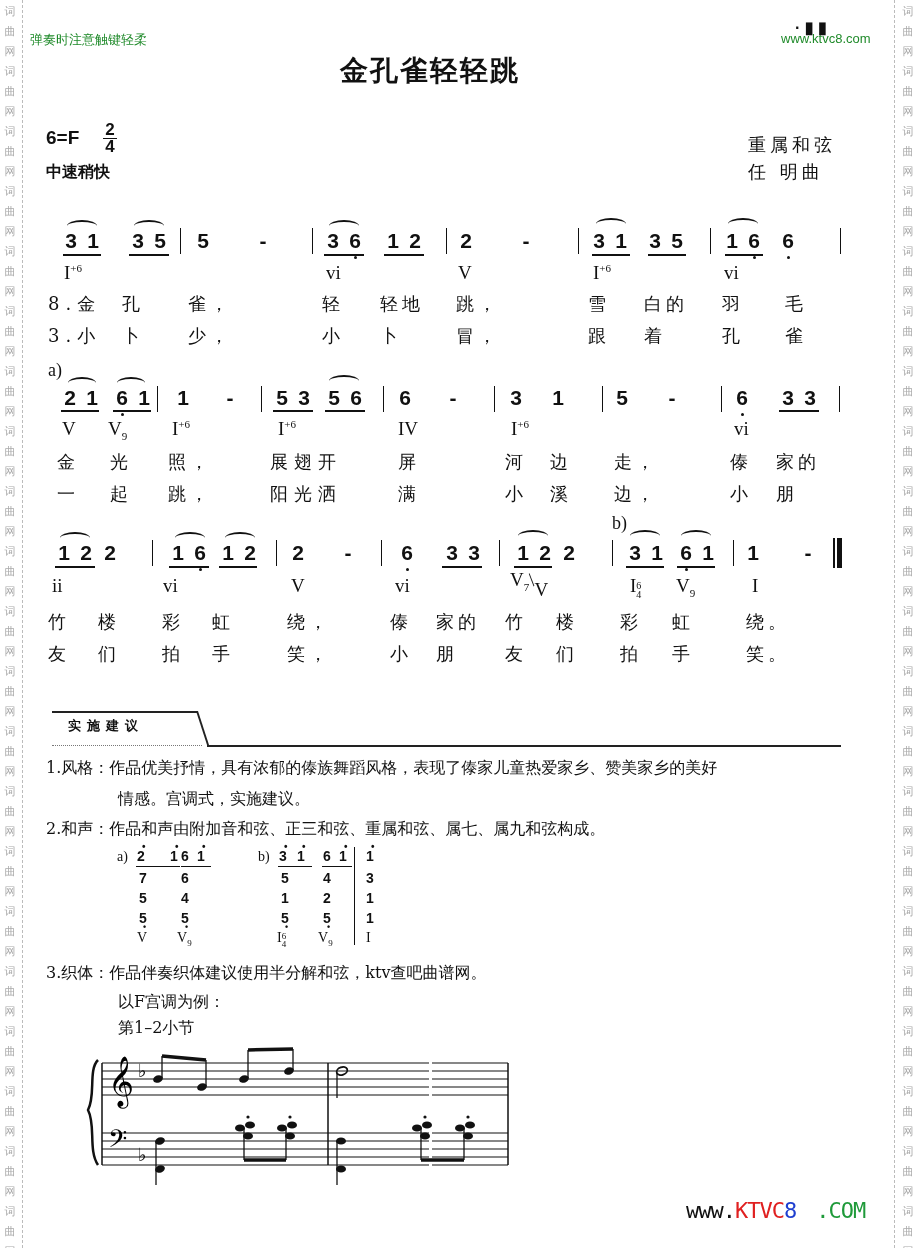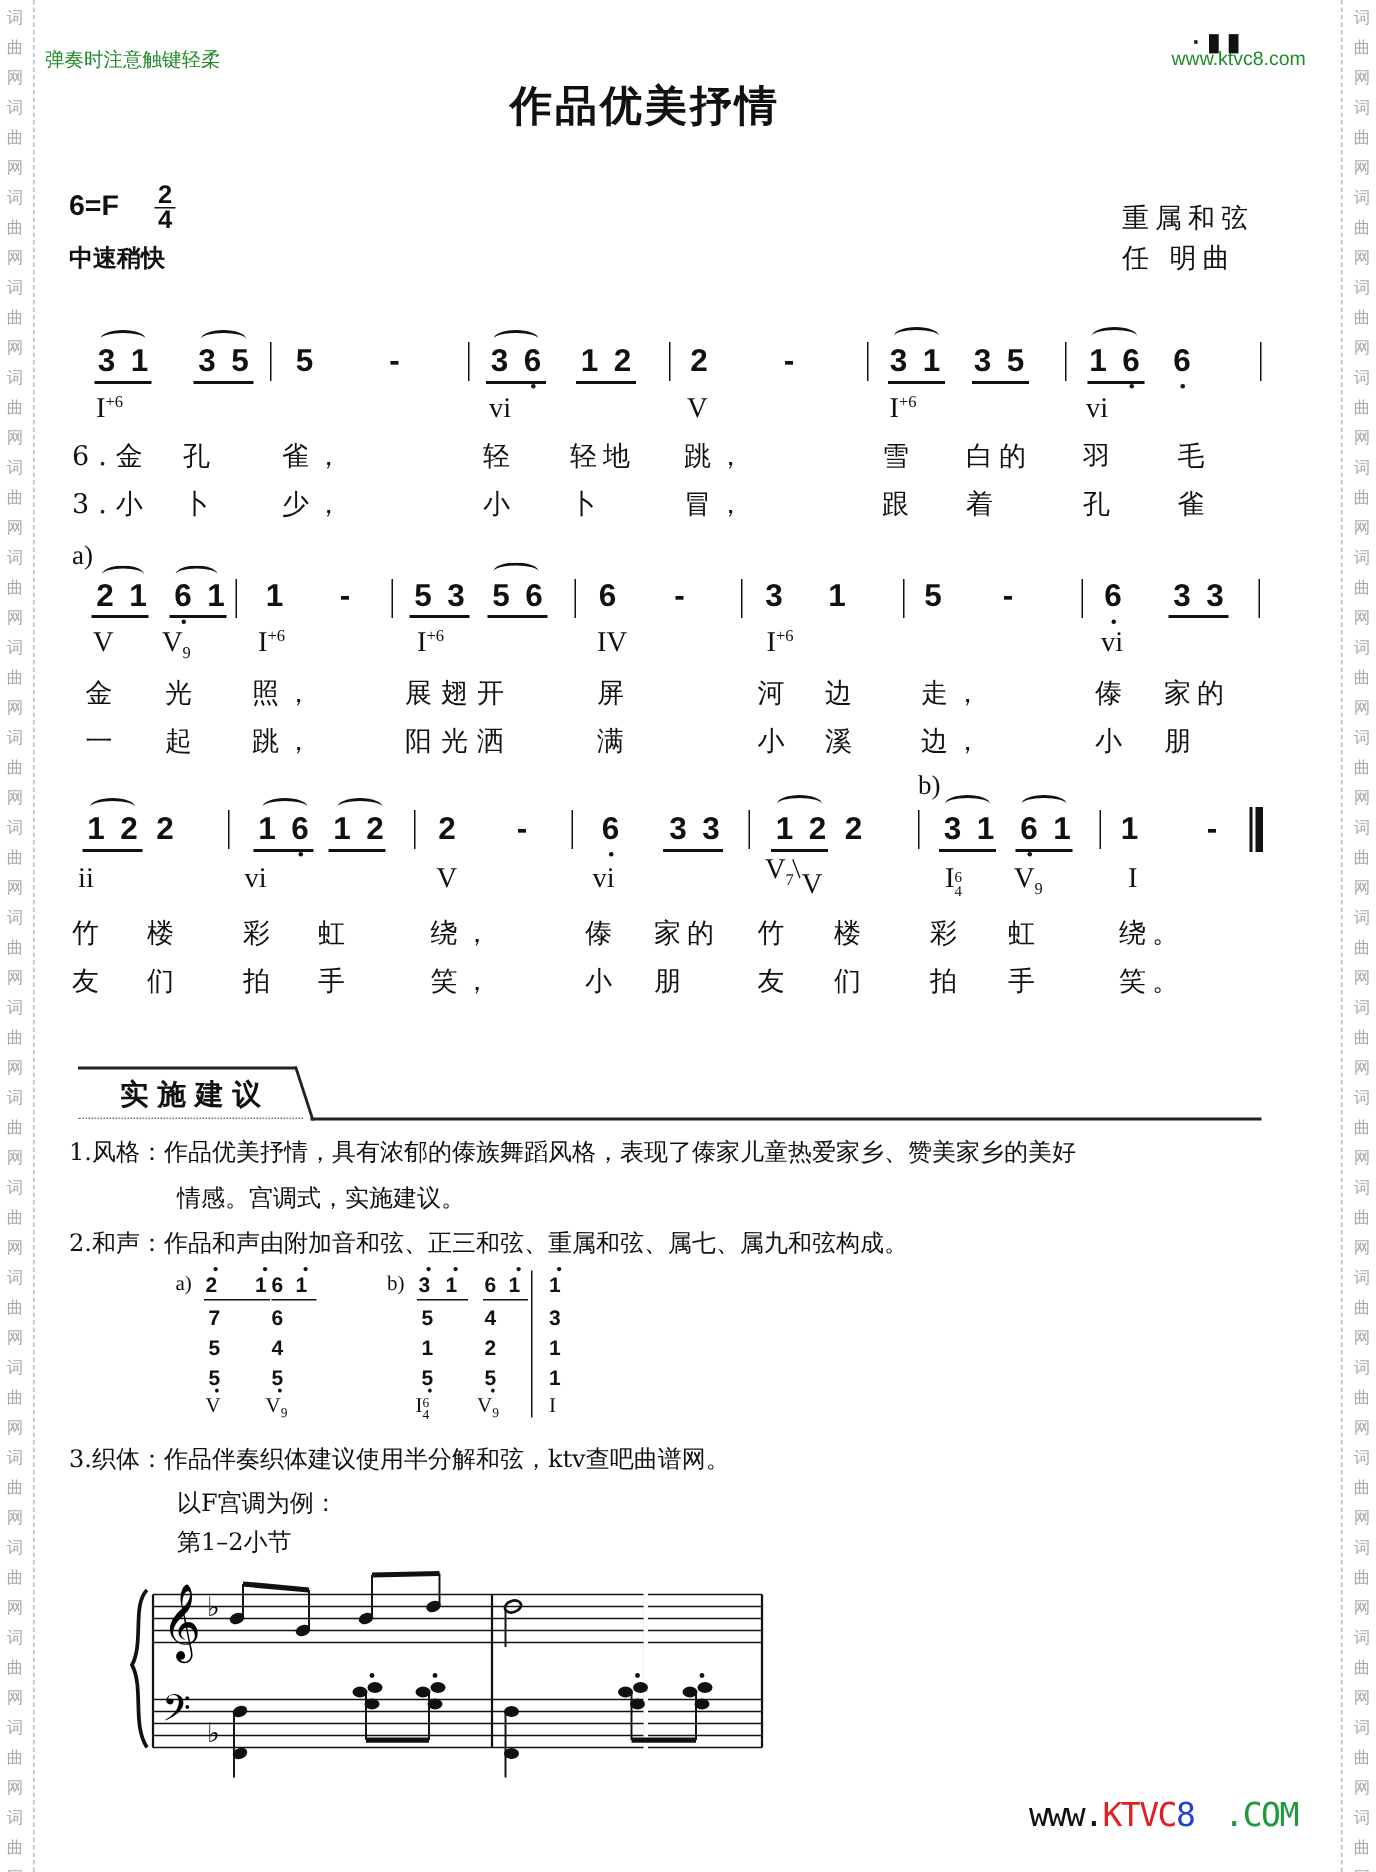--- a/index.html
+++ b/index.html
@@ -95,7 +95,7 @@
 <div class="abs site-r">www.ktvc8.com</div>
 <div class="abs" style="left:795px;top:18px;font-size:16px;font-weight:bold;font-family:'Liberation Sans',sans-serif;">·  ▮ ▮</div>
 
-<div class="abs title">作品优美抒情</div>
+<div class="abs title">金孔雀轻轻跳</div>
 
 <div class="abs key"><b>6=F</b></div>
 <div class="abs ts">

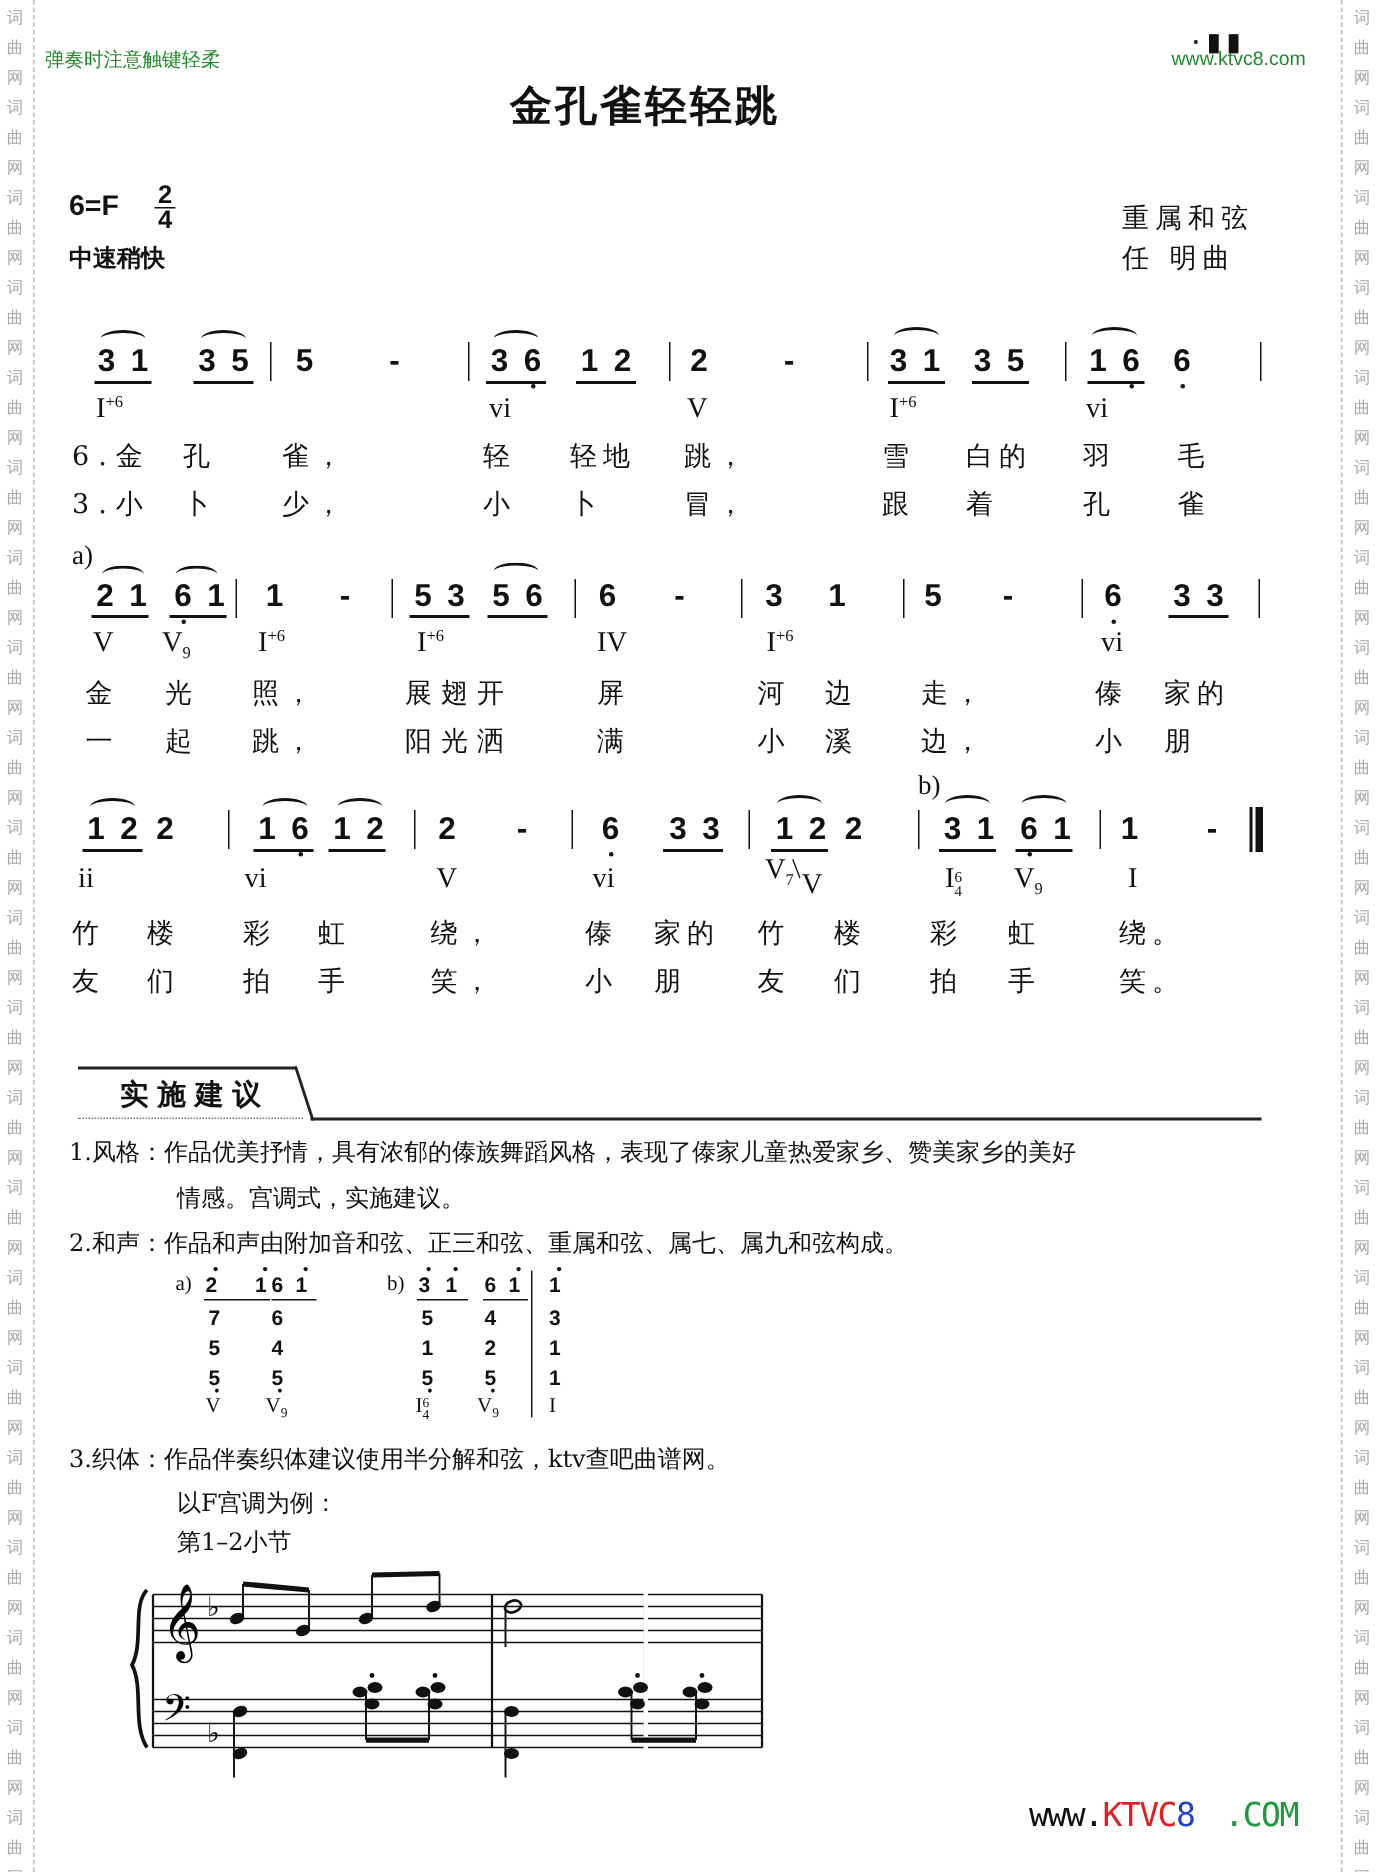--- a/index.html
+++ b/index.html
@@ -132,7 +132,7 @@
     <div class="chord" style="left: 458px; top: 262px;">V</div>
     <div class="chord" style="left: 593px; top: 262px;">I<sup>+6</sup></div>
     <div class="chord" style="left: 724px; top: 262px;">vi</div>
-    <div class="lyr" style="left: 48px; top: 292px; letter-spacing: 6px;">6.金</div>
+    <div class="lyr" style="left: 48px; top: 292px; letter-spacing: 6px;">8.金</div>
     <div class="lyr" style="left: 122px; top: 292px; letter-spacing: 4px;">孔</div>
     <div class="lyr" style="left: 188px; top: 292px; letter-spacing: 4px;">雀，</div>
     <div class="lyr" style="left: 322px; top: 292px; letter-spacing: 4px;">轻</div>

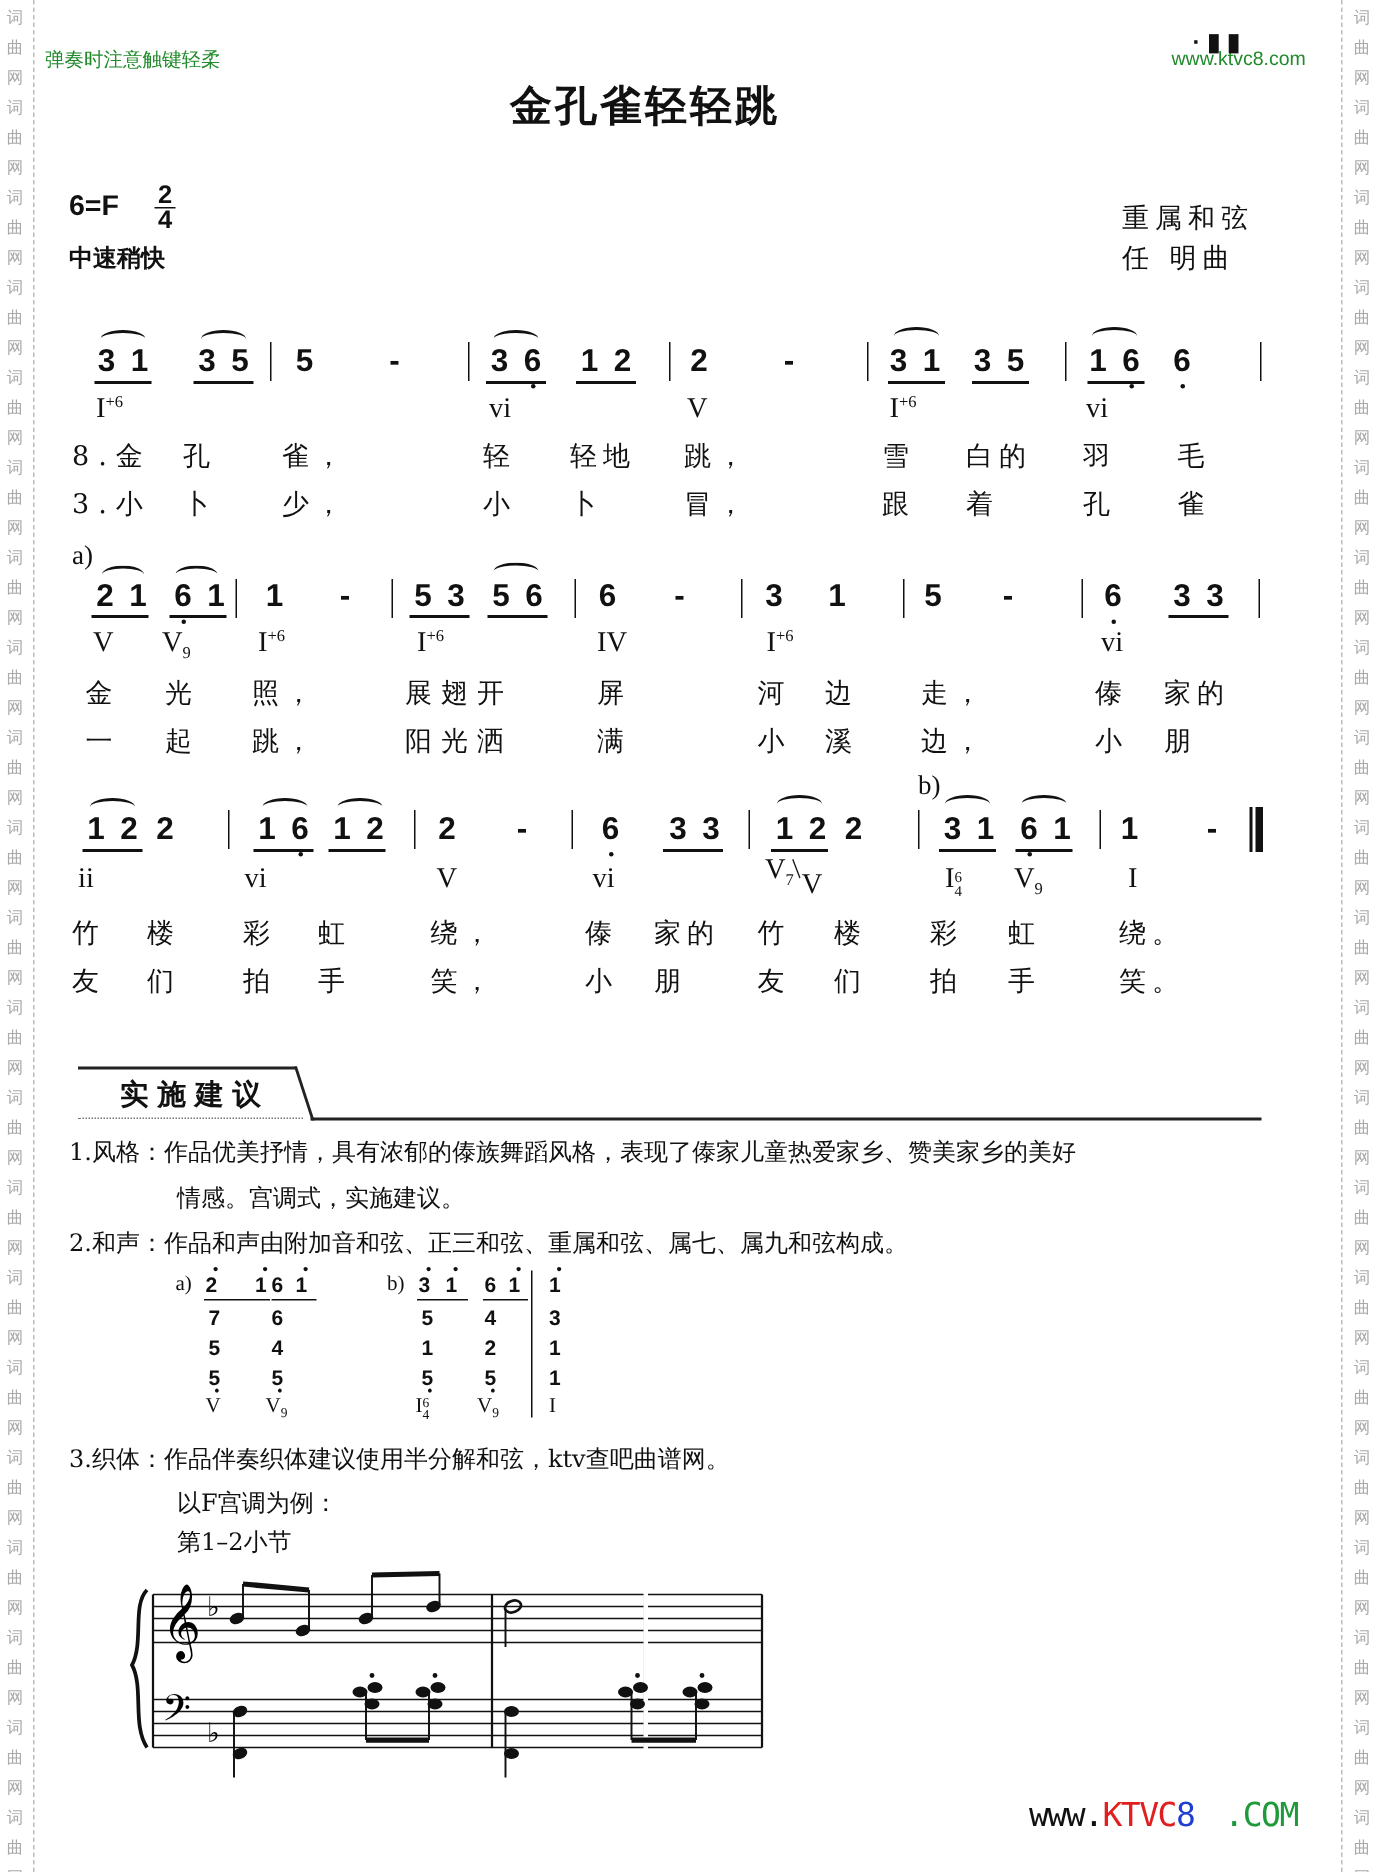--- a/index.html
+++ b/index.html
@@ -31,7 +31,7 @@
   .lyr{position:absolute;font-size:18px;font-family:"DejaVu Serif",serif;}
   .mark{position:absolute;font-size:18px;font-family:"Liberation Serif",serif;}
   .sec-head{left:52px;top:712px;width:150px;height:30px;}
-  .sec-head .lbl{position:absolute;left:16px;top:5px;font-size:19px;font-weight:bold;letter-spacing:6px;font-family:"DejaVu Sans",sans-serif;margin-left:12px;}
+  .sec-head .lbl{position:absolute;left:16px;top:5px;font-size:13px;font-weight:bold;letter-spacing:6px;font-family:"DejaVu Sans",sans-serif;}
   .sec-line{position:absolute;left:52px;top:711px;width:146px;border-top:2px solid #222;}
   .sec-slant{position:absolute;left:196px;top:711px;width:2px;height:36px;background:#222;transform:skewX(18deg);transform-origin:top left;}
   .sec-base{position:absolute;left:207px;top:745px;width:634px;border-top:2px solid #222;}

